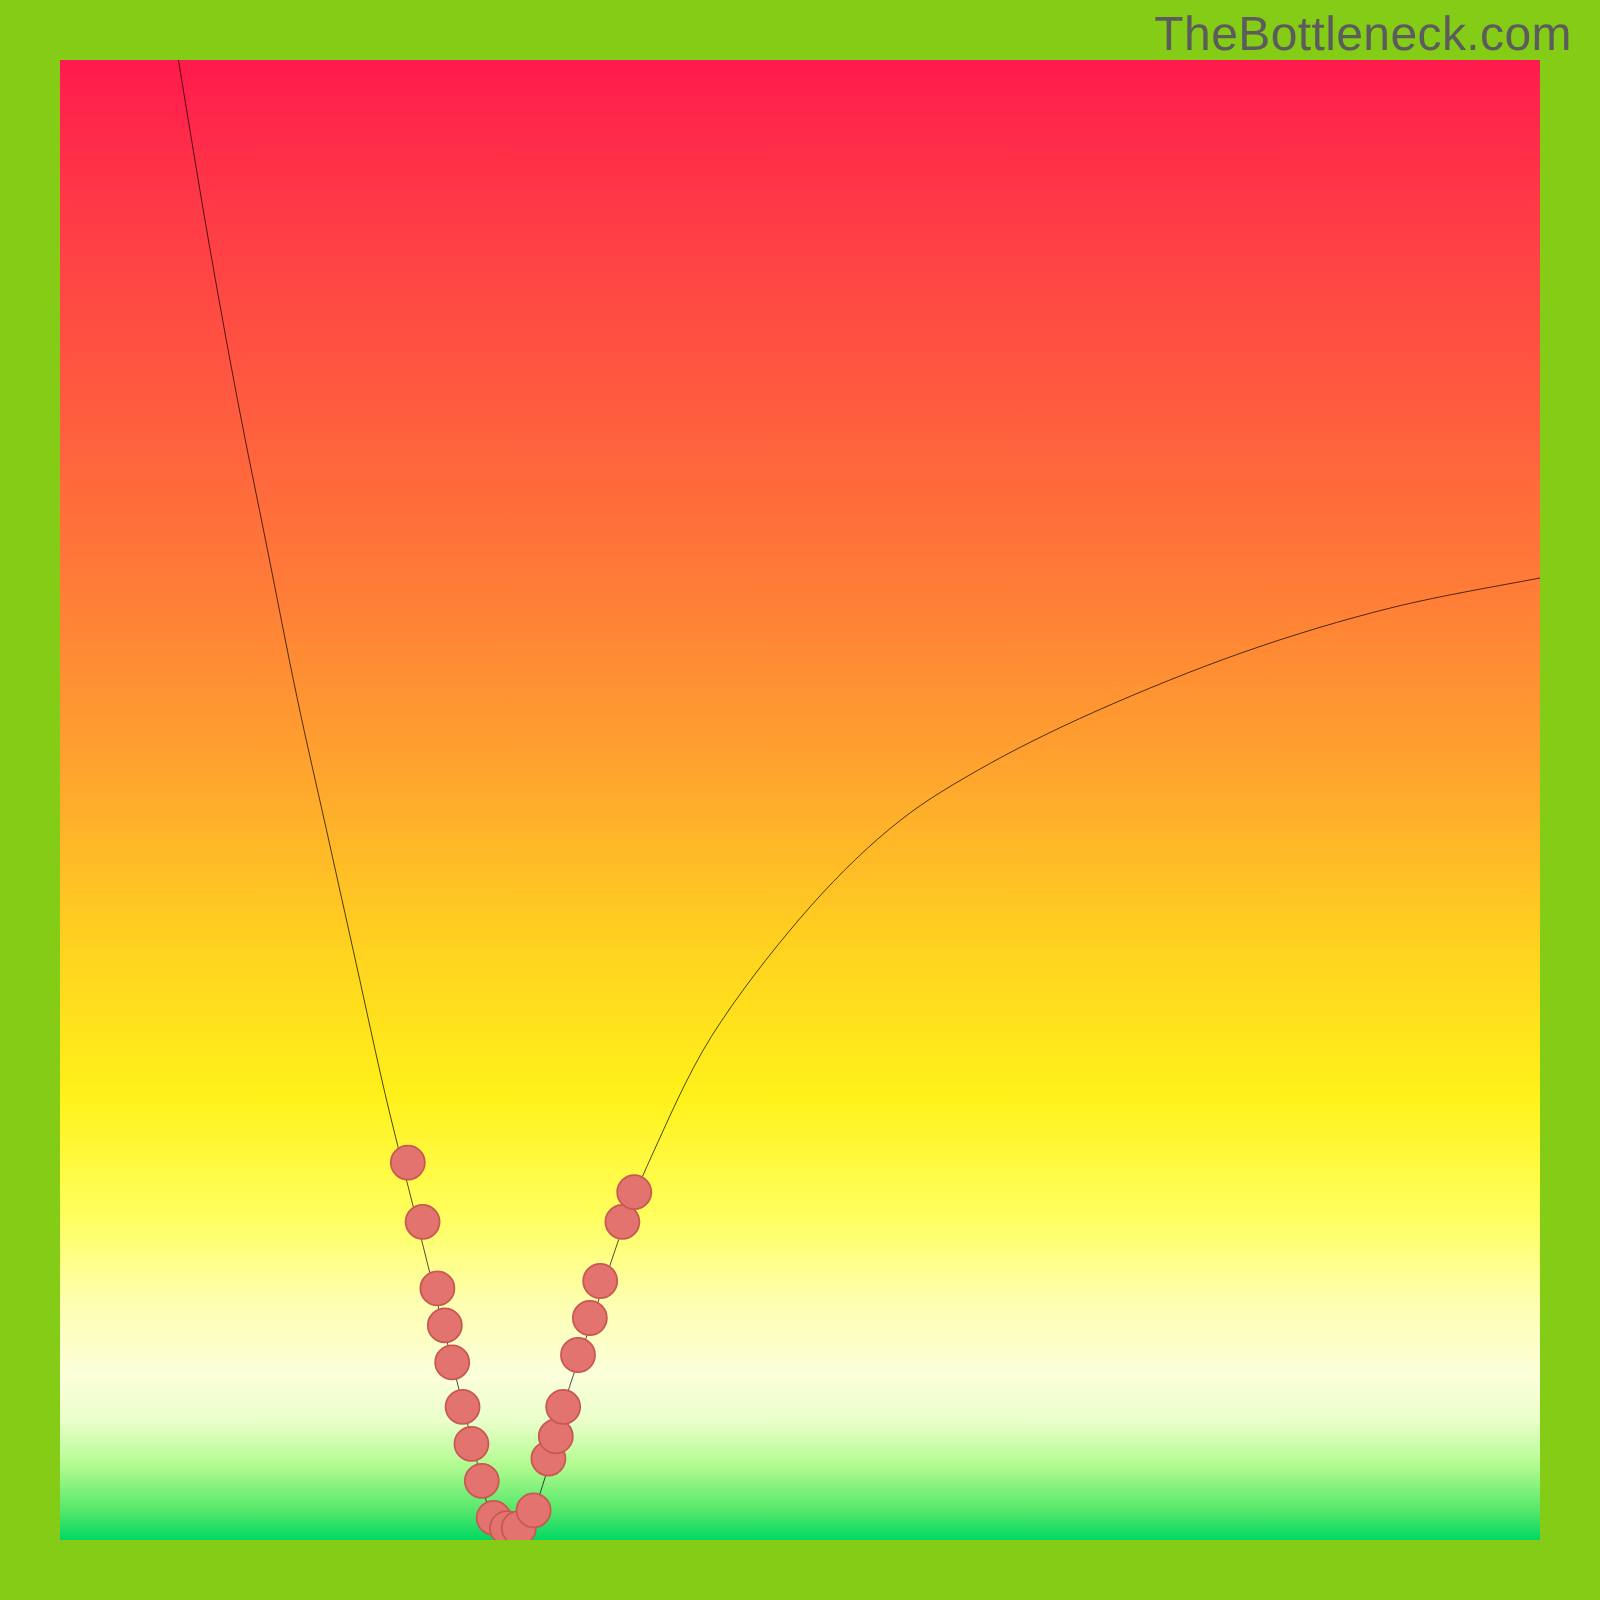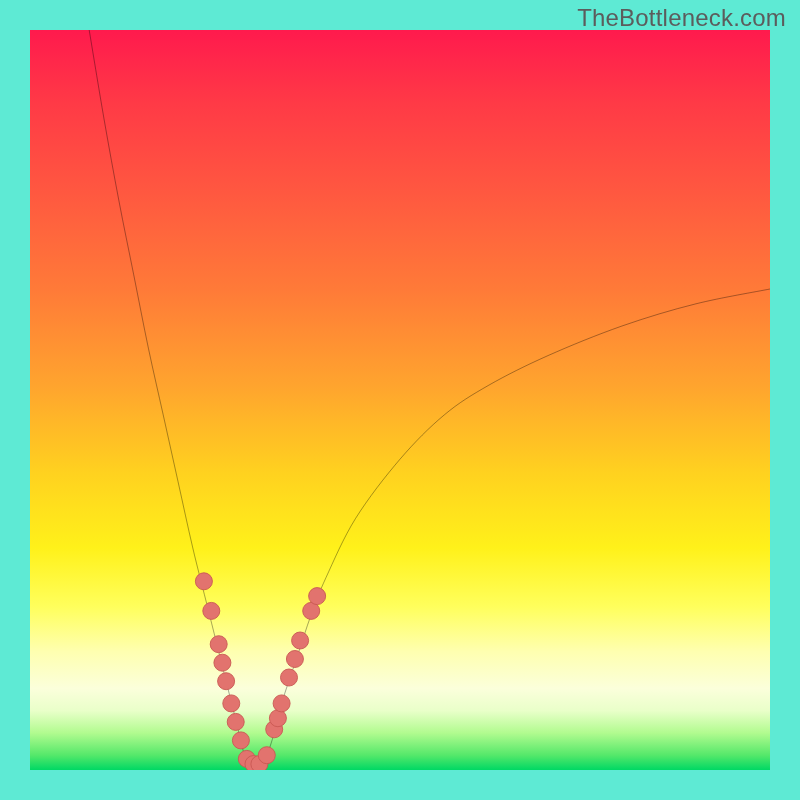--- a/index.html
+++ b/index.html
@@ -16,7 +16,7 @@
     top: 0; left: 0;
     width: 800px;
     height: 800px;
-    background: #5eead4;
+    background: #84cc16;
   }
   .plot-area {
     position: absolute;

